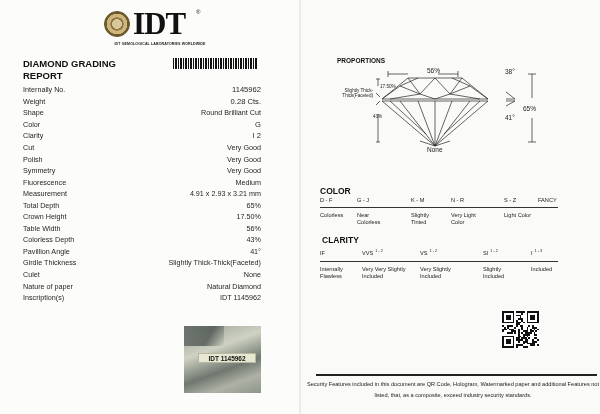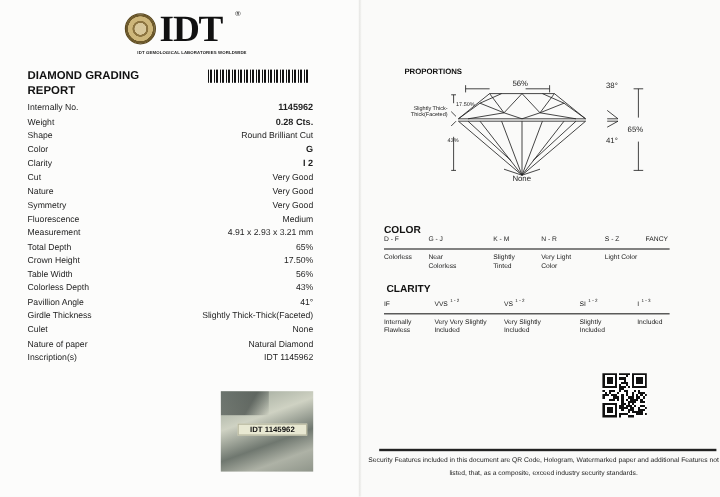--- a/index.html
+++ b/index.html
@@ -28,7 +28,7 @@
   .spec-row { display: flex; justify-content: space-between; height: 11.55px; align-items: center; }
   .spec-label { font-size: 7.2px; color: #1f1f1f; }
   .spec-value { font-size: 7.2px; color: #1f1f1f; text-align: right; }
-  .spec-value.bold { font-weight: bold; font-size: 7.6px; }
+  .spec-value.bold { font-weight: normal; font-size: 7.6px; }
 
   .inscription-photo { position: absolute; left: 184px; top: 326px; width: 77px; height: 67px;
     background: linear-gradient(160deg, #8e978e 0%, #b6bcae 20%, #cfd2c3 35%, #9aa095 50%, #6f776f 62%, #aeb2a6 80%, #8f958a 100%); overflow: hidden; }

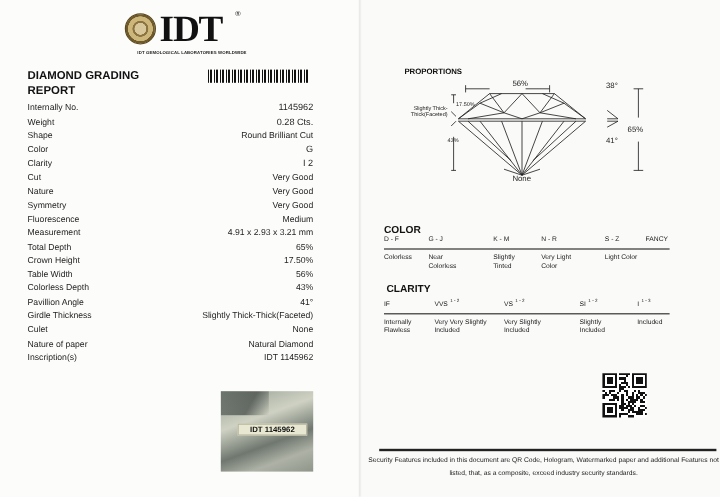--- a/index.html
+++ b/index.html
@@ -96,7 +96,7 @@
       <span class="spec-value">Very Good</span>
     </div>
     <div class="spec-row">
-      <span class="spec-label">Nature</span>
+      <span class="spec-label">Polish</span>
       <span class="spec-value">Very Good</span>
     </div>
     <div class="spec-row">

